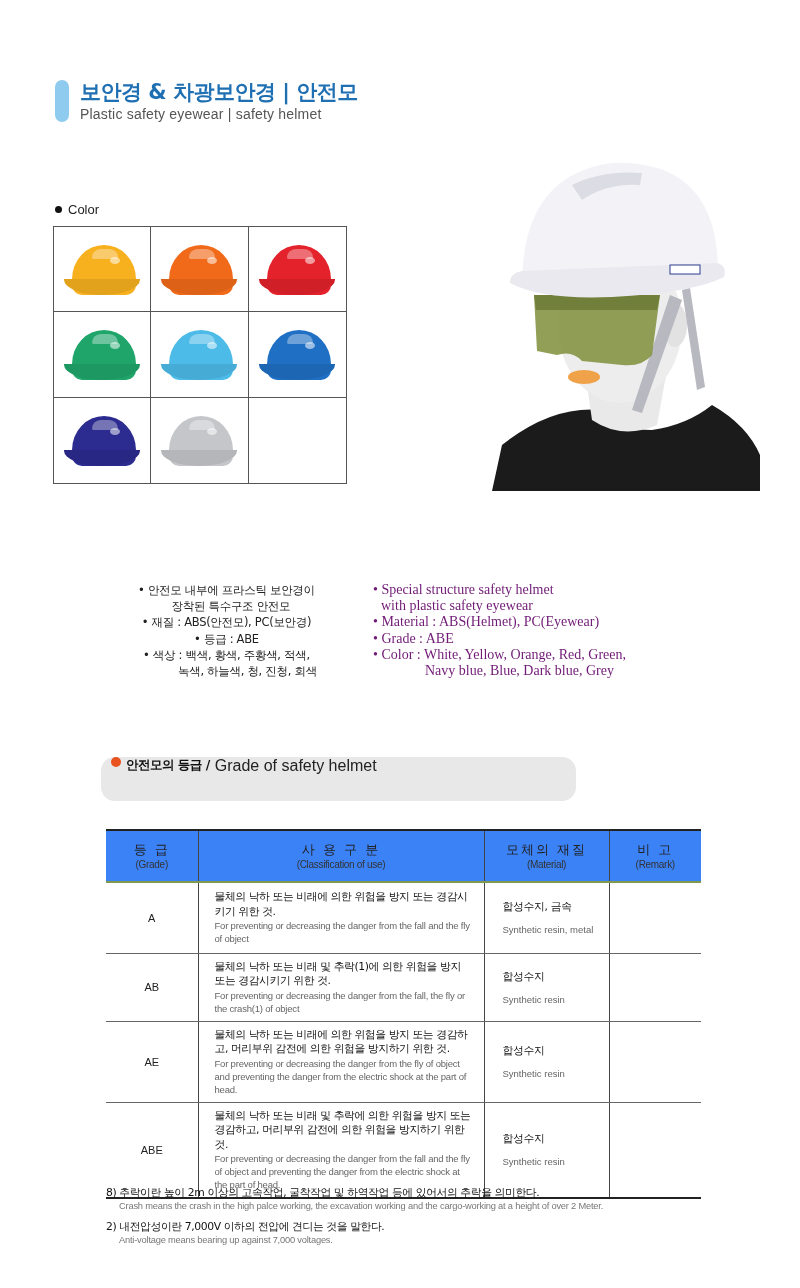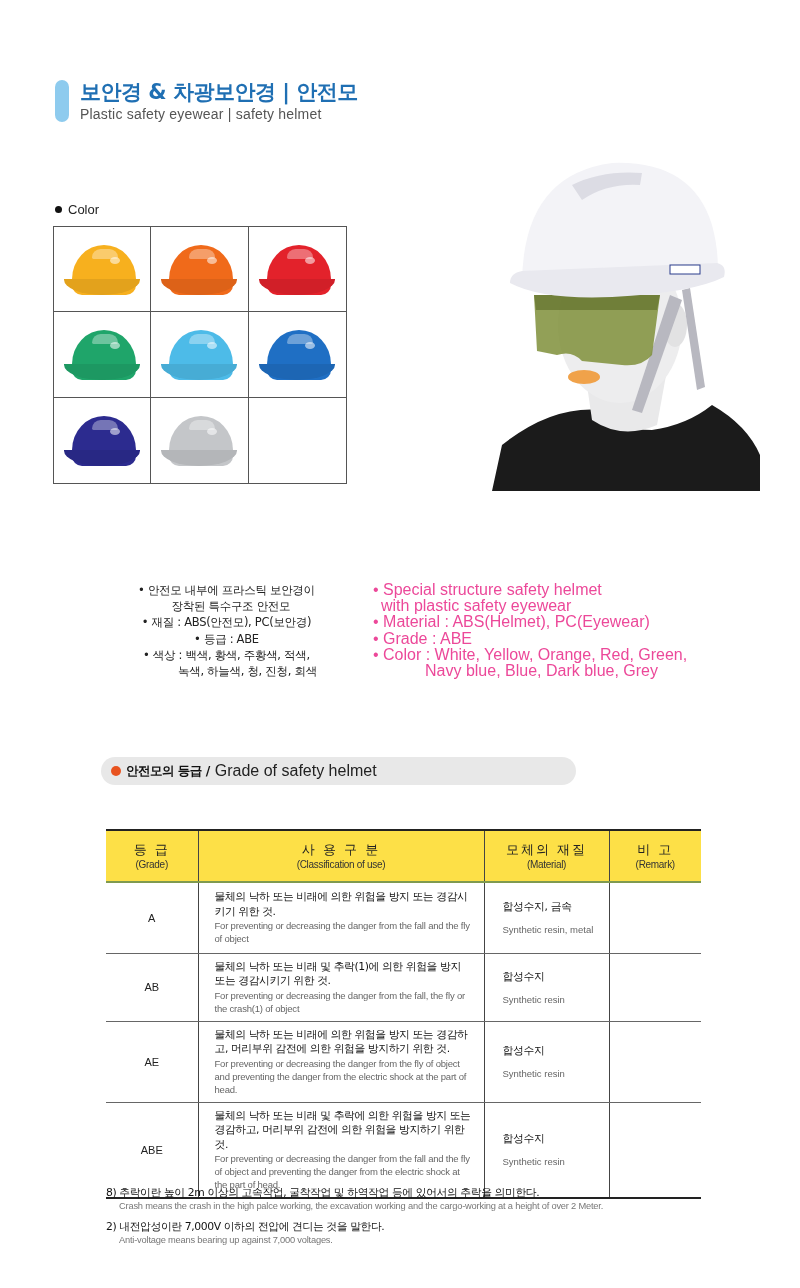--- a/index.html
+++ b/index.html
@@ -29,7 +29,7 @@
 
   
   .spec-ko { left: 136px; top: 582px; font-size: 11.5px; line-height: 16.2px; color: #222; white-space: nowrap; letter-spacing: -0.3px; text-align: center; }
-  .spec-en { left: 373px; top: 582px; font-size: 16px; line-height: 16.2px; color: #ec4899; white-space: nowrap; font-family: Liberation Sans, sans-serif; }
+  .spec-en { left: 373px; top: 582px; font-size: 14px; line-height: 16.2px; color: #701a75; white-space: nowrap; font-family: Liberation Serif, serif; }
   .indent-ko { padding-left: 42px; }
   .indent-ko2 { padding-left: 9px; }
   .indent-en { padding-left: 52px; }

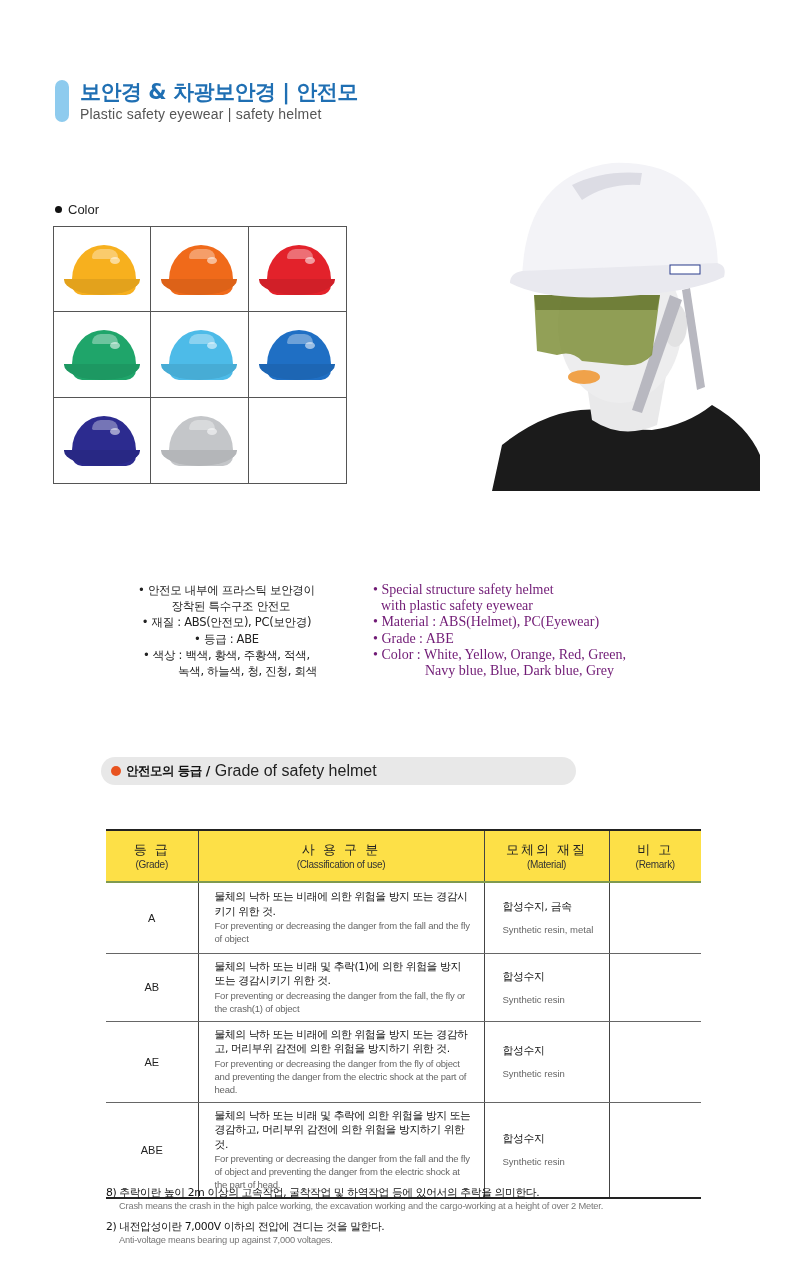--- a/index.html
+++ b/index.html
@@ -36,7 +36,7 @@
   .indent-en2 { padding-left: 8px; }
 
   
-  .grade-pill { left: 101px; top: 757px; width: 475px; height: 28px; border-radius: 14px; background: #e8e8e8; display: flex; align-items: center; padding-left: 10px; gap: 5px; }
+  .grade-pill { left: 101px; top: 757px; width: 475px; height: 44px; border-radius: 14px; background: #e8e8e8; display: flex; padding-left: 10px; gap: 5px; }
   .orange-dot { width: 10px; height: 10px; border-radius: 50%; background: #e8531f; }
   .pill-ko { font-size: 12.5px; font-weight: bold; color: #111; letter-spacing: -0.5px; }
   .pill-en { font-size: 16px; color: #222; font-family: "Liberation Sans", sans-serif; }

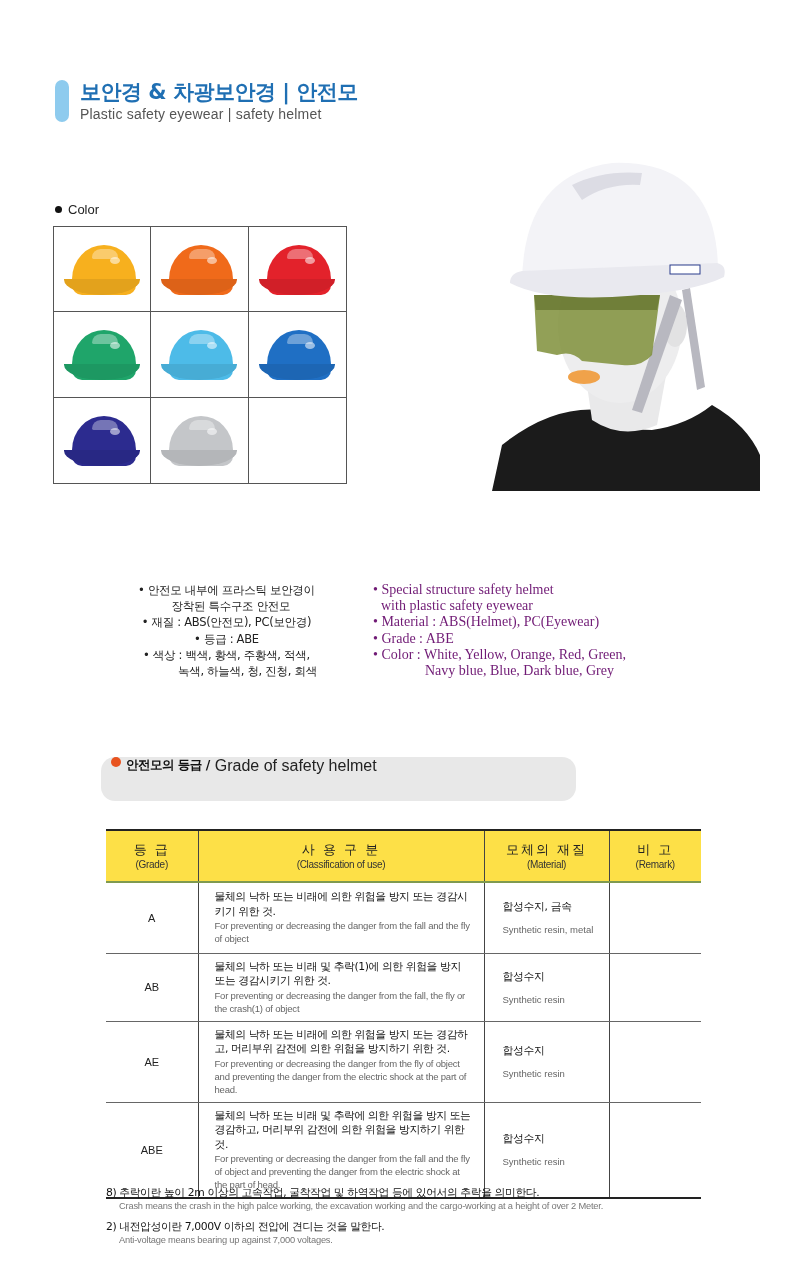--- a/index.html
+++ b/index.html
@@ -43,7 +43,7 @@
 
   
   .tbl { left: 106px; top: 829px; width: 595px; border-collapse: collapse; border-top: 2px solid #222; border-bottom: 2px solid #222; }
-  .tbl th { background: #fde047; border-bottom: 2px solid #7f9a4f; border-right: 1px solid #444; font-weight: normal; text-align: center; height: 52px; padding-top: 2px; }
+  .tbl th { background: #3b82f6; border-bottom: 2px solid #7f9a4f; border-right: 1px solid #444; font-weight: normal; text-align: center; height: 52px; padding-top: 2px; }
   .tbl th:last-child, .tbl td:last-child { border-right: none; }
   .th-ko { font-size: 13px; color: #222; letter-spacing: 2px; display: block; line-height: 16px; }
   .th-en { font-size: 10px; color: #333; display: block; line-height: 14px; font-family: "Liberation Sans", sans-serif; letter-spacing: -0.3px; }

